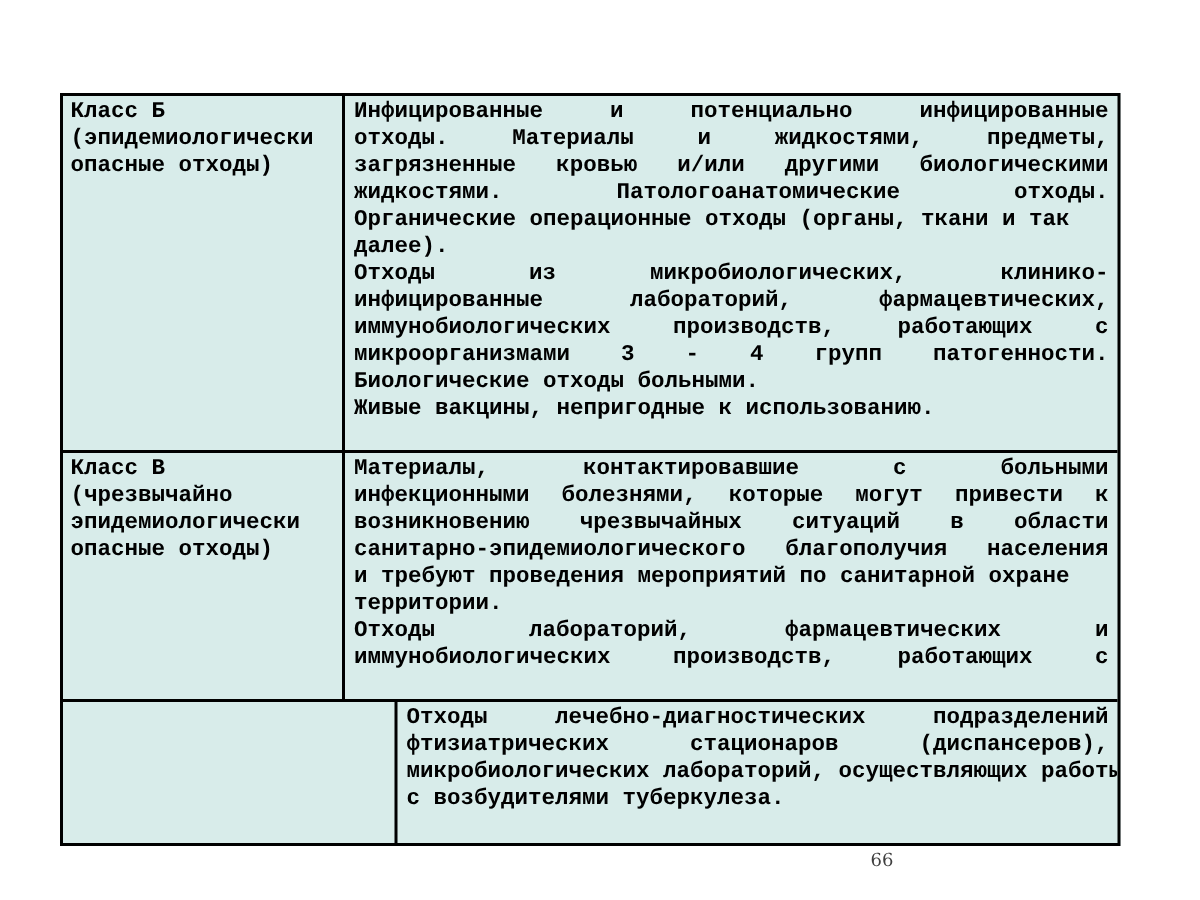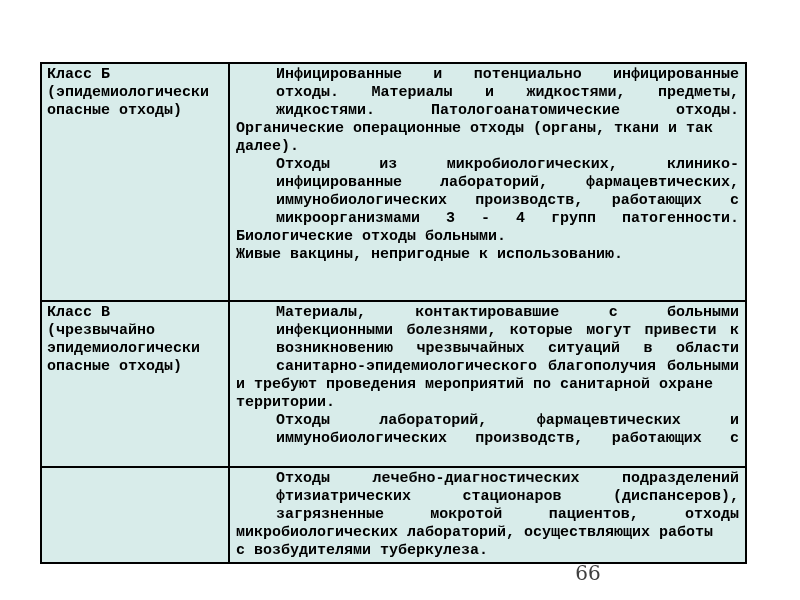--- a/index.html
+++ b/index.html
@@ -55,7 +55,6 @@
     white-space: normal;
     text-align: justify;
     text-align-last: justify;
-    margin-left: 40px;
   }
   .pagenum {
     position: absolute;

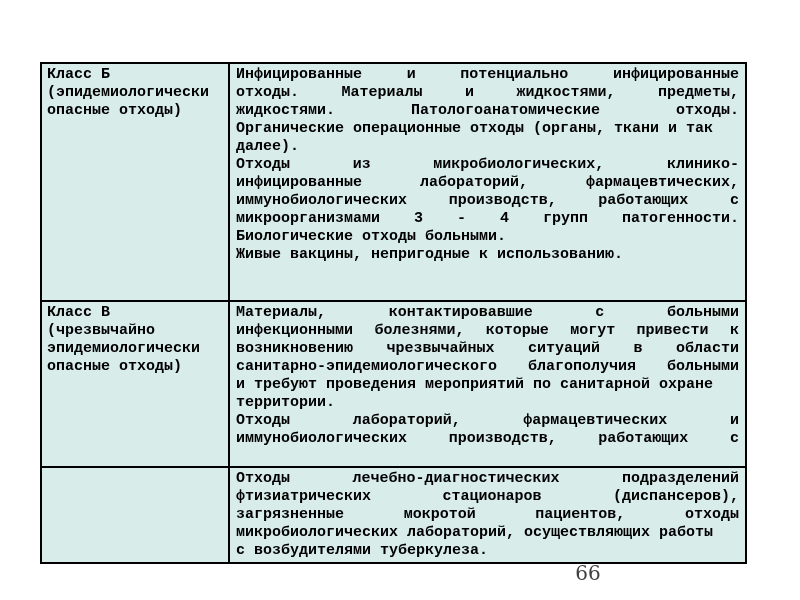--- a/index.html
+++ b/index.html
@@ -83,6 +83,7 @@
       <div class="td-r">
         <div class="ln j">Инфицированные и потенциально инфицированные</div>
         <div class="ln j">отходы. Материалы и жидкостями, предметы,</div>
+        <div class="ln j">загрязненные кровью и/или другими биологическими</div>
         <div class="ln j">жидкостями. Патологоанатомические отходы.</div>
         <div class="ln">Органические операционные отходы (органы, ткани и так</div>
         <div class="ln">далее).</div>

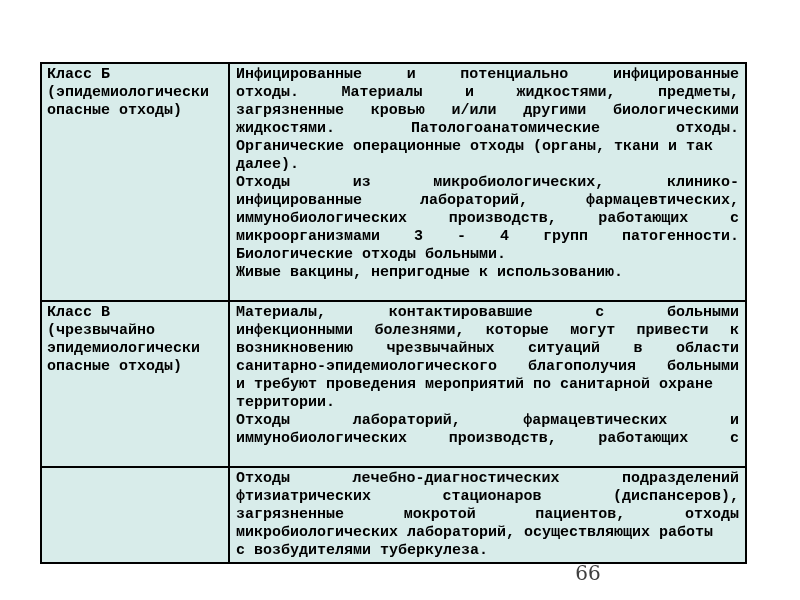--- a/index.html
+++ b/index.html
@@ -107,7 +107,7 @@
         <div class="ln j">Материалы, контактировавшие с больными</div>
         <div class="ln j">инфекционными болезнями, которые могут привести к</div>
         <div class="ln j">возникновению чрезвычайных ситуаций в области</div>
-        <div class="ln j">санитарно-эпидемиологического благополучия больными</div>
+        <div class="ln j">санитарно-эпидемиологического благополучия населения</div>
         <div class="ln">и требуют проведения мероприятий по санитарной охране</div>
         <div class="ln">территории.</div>
         <div class="ln j">Отходы лабораторий, фармацевтических и</div>

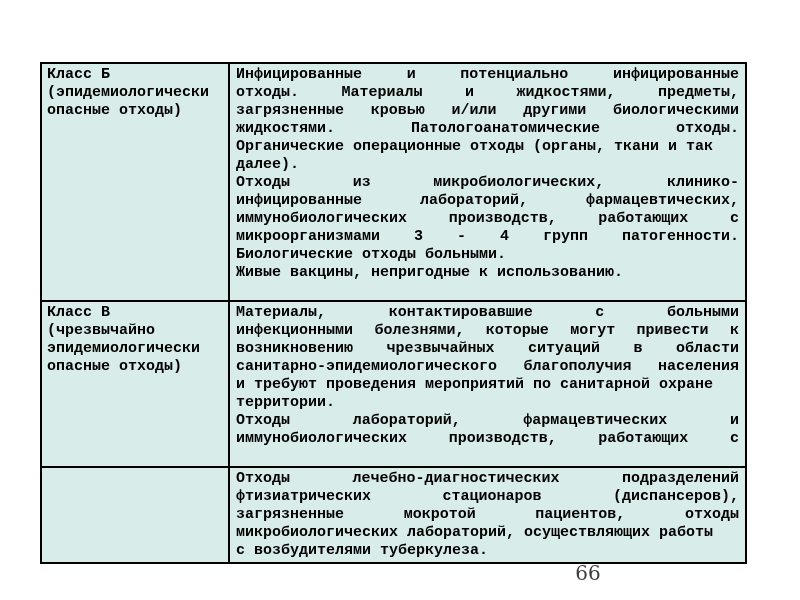--- a/index.html
+++ b/index.html
@@ -36,7 +36,7 @@
   .tr.last { border-bottom: none; }
   .r1 { height: 238px; }
   .r2 { height: 166px; }
-  .r3 { height: 94px; }
+  .r3 { height: 94px; padding-left: 35px; }
   .td-l {
     box-sizing: border-box;
     width: 188px;

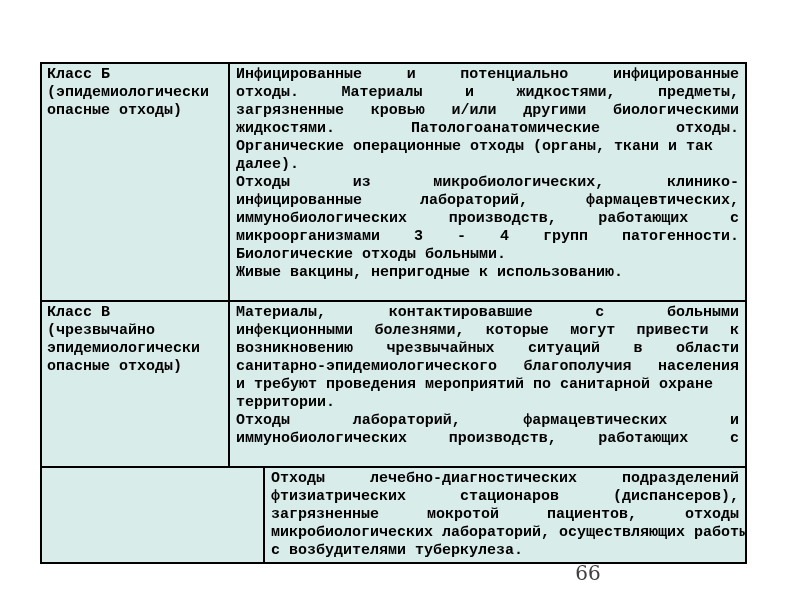--- a/index.html
+++ b/index.html
@@ -121,7 +121,6 @@
       <div class="td-r">
         <div class="ln j">Отходы лечебно-диагностических подразделений</div>
         <div class="ln j">фтизиатрических стационаров (диспансеров),</div>
-        <div class="ln j">загрязненные мокротой пациентов, отходы</div>
         <div class="ln">микробиологических лабораторий, осуществляющих работы</div>
         <div class="ln">с возбудителями туберкулеза.</div>
       </div>

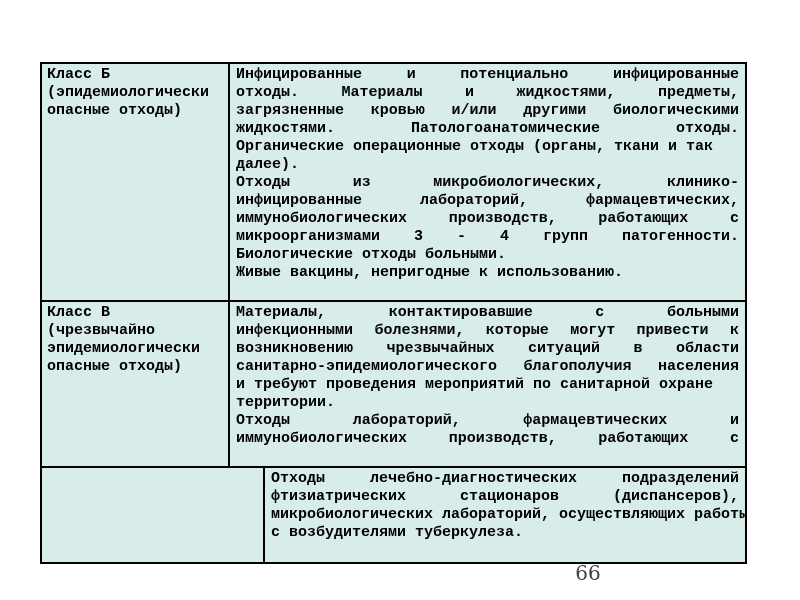--- a/index.html
+++ b/index.html
@@ -61,7 +61,7 @@
     left: 563px; top: 564px;
     width: 50px;
     text-align: center;
-    font-size: 20px;
+    font-size: 12px;
     line-height: 18px;
     color: #3f3f3f;
     font-weight: normal;

